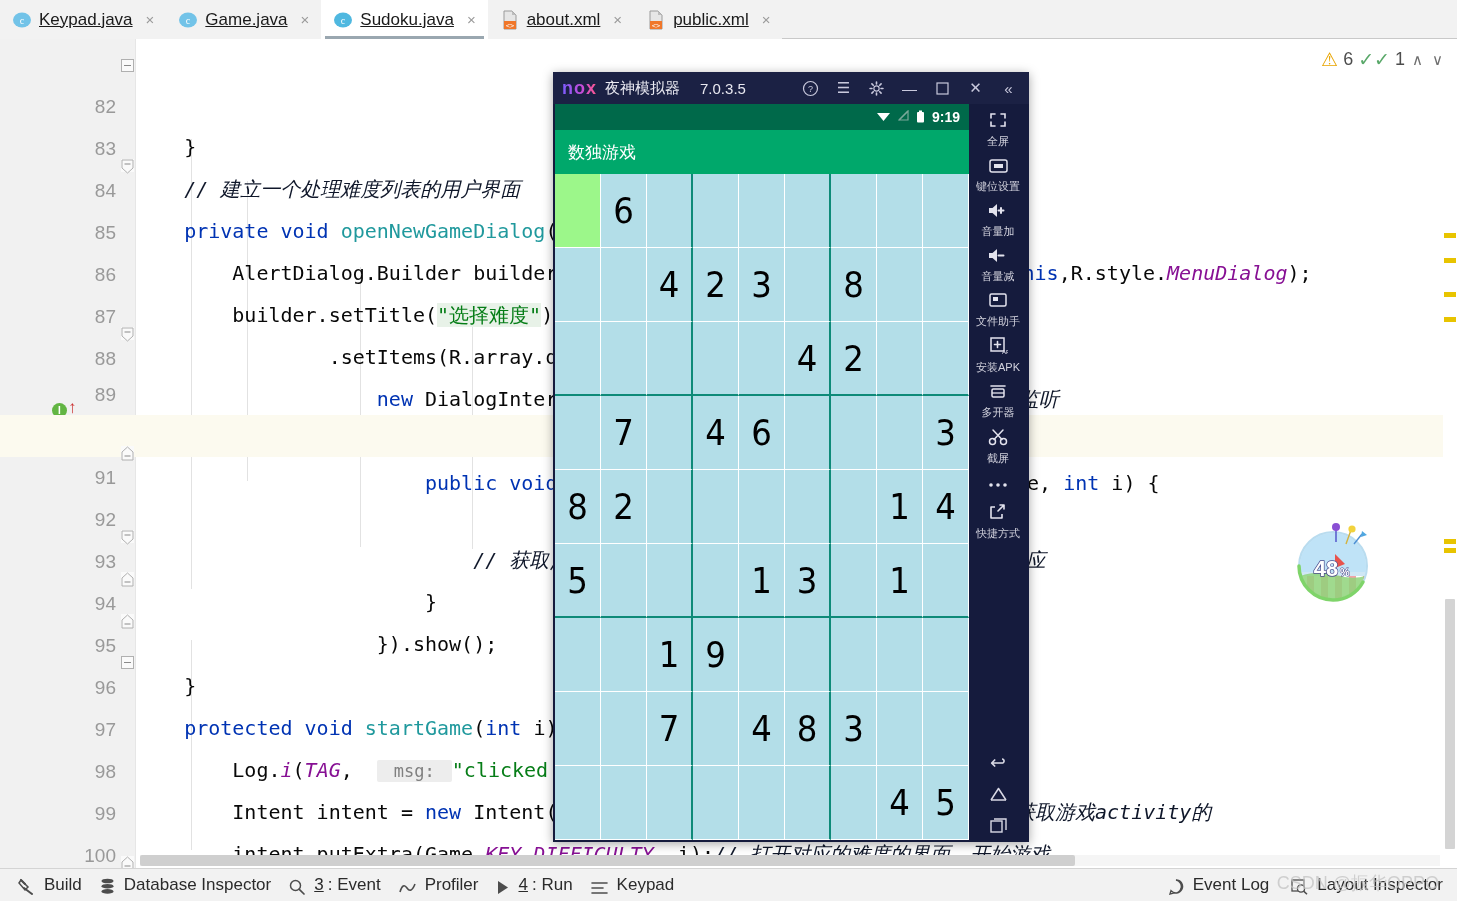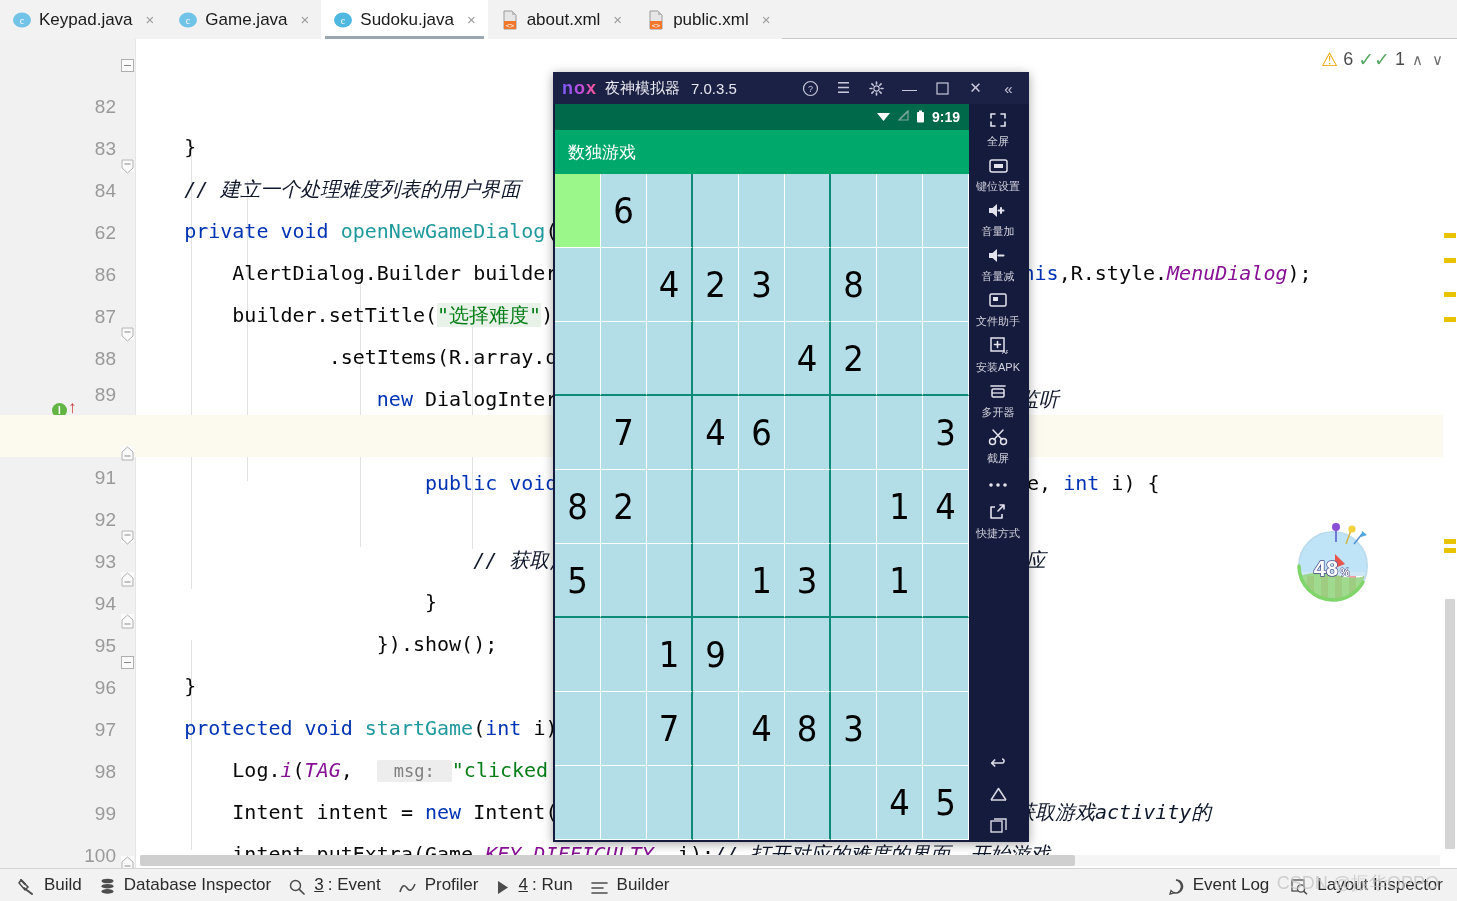--- a/index.html
+++ b/index.html
@@ -34,7 +34,7 @@
     color:#9a9a9a; font-size:15px; margin-left:4px; line-height:1;
     padding: 0 2px; cursor:pointer;
   }
-  .tab .tablabel { white-space:nowrap; }
+  .tab .tablabel { white-space:nowrap;text-decoration:underline; }
 
   
   .editor {

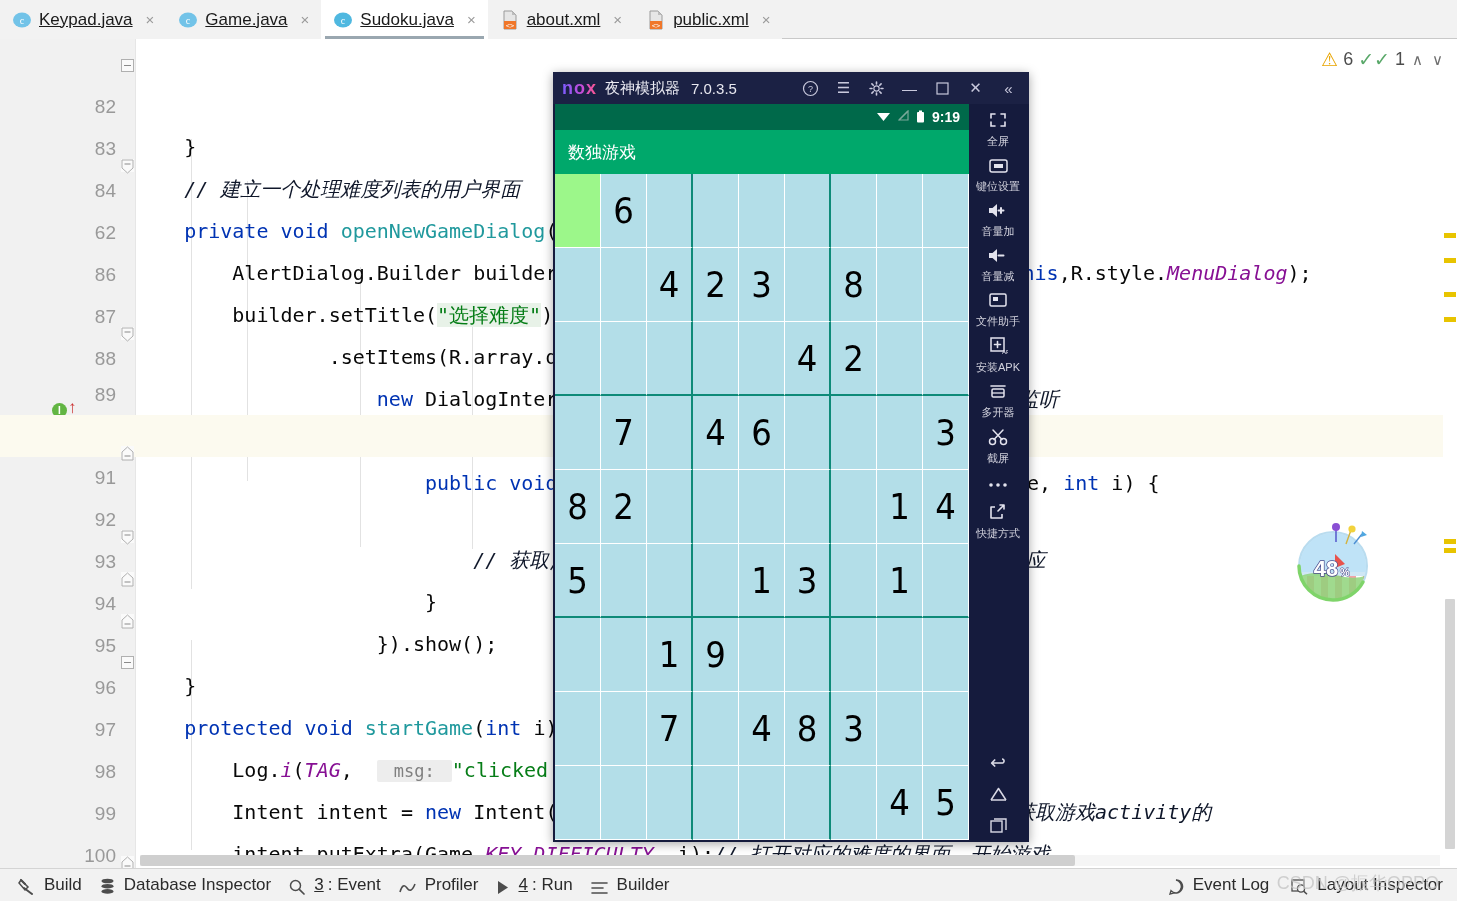--- a/index.html
+++ b/index.html
@@ -152,7 +152,7 @@
     font-family:"Liberation Sans", sans-serif;
   }
   .nox-name { color:#e8e8f0; font-size:15px; margin-left:8px; }
-  .nox-ver  { color:#e8e8f0; font-size:15px; margin-left:11px; }
+  .nox-ver  { color:#e8e8f0; font-size:15px; margin-left:20px; }
   .nox-btns {
     position:absolute; right:4px; top:0; height:32px;
     display:flex; align-items:center; gap:0px;

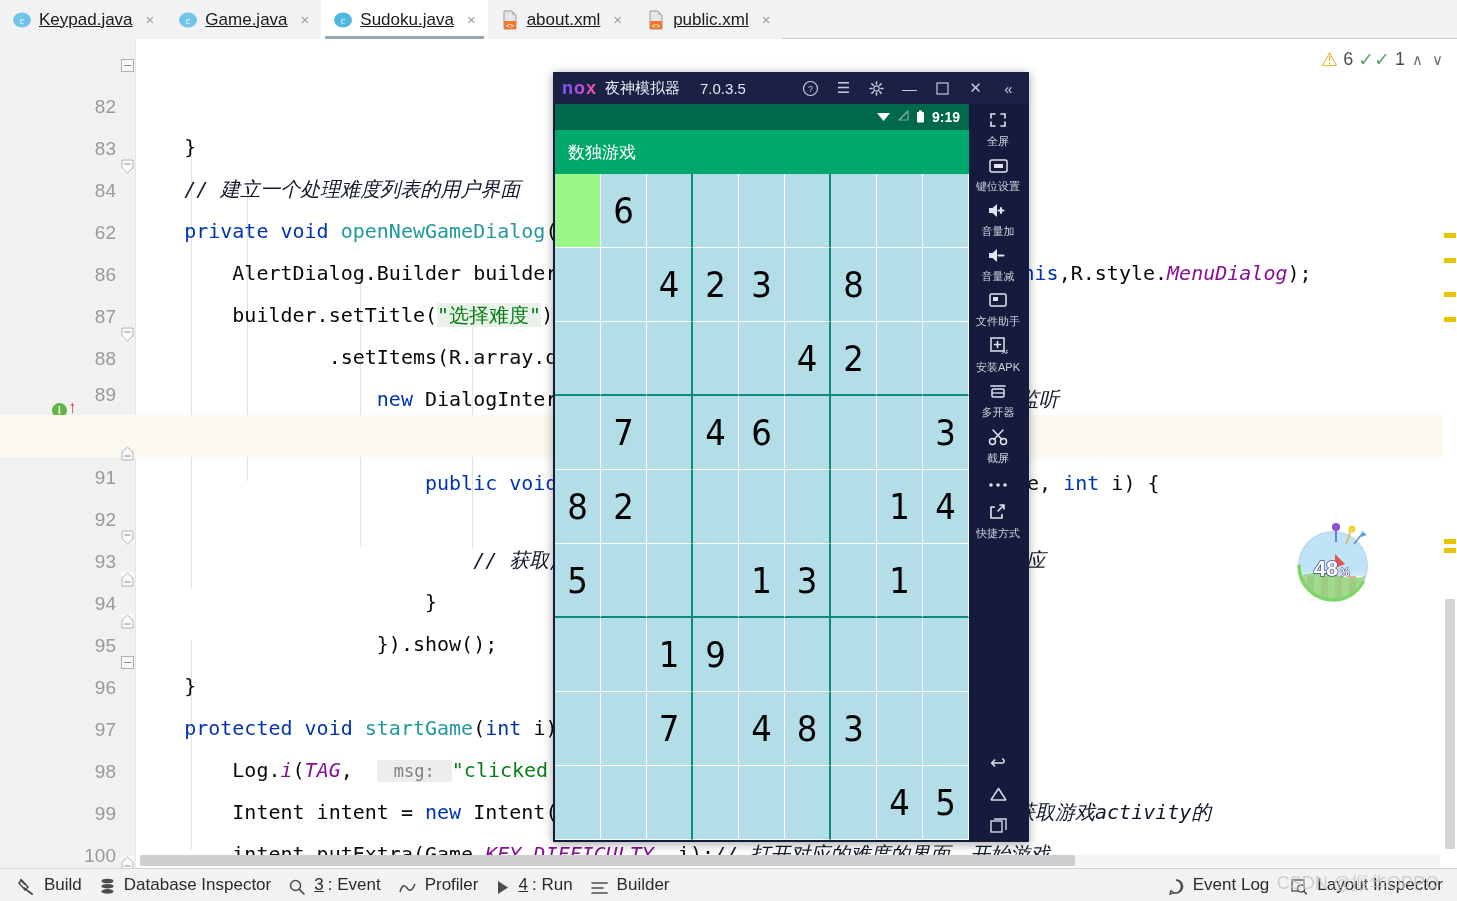--- a/index.html
+++ b/index.html
@@ -319,7 +319,7 @@
     </div>
 
     <div class="line" style="top:131px;">
-      <span class="lnum">62</span>
+      <span class="lnum">85</span>
       <span class="ltext"><span class="pln">        AlertDialog.Builder builder = </span><span class="kw">new </span><span class="pln">AlertDialog.Builder(</span><span class="hint">context:</span><span class="pln"> </span><span class="kw">this</span><span class="pln">,R.style.</span><span class="fld">MenuDialog</span><span class="pln">);</span></span>
     </div>
 

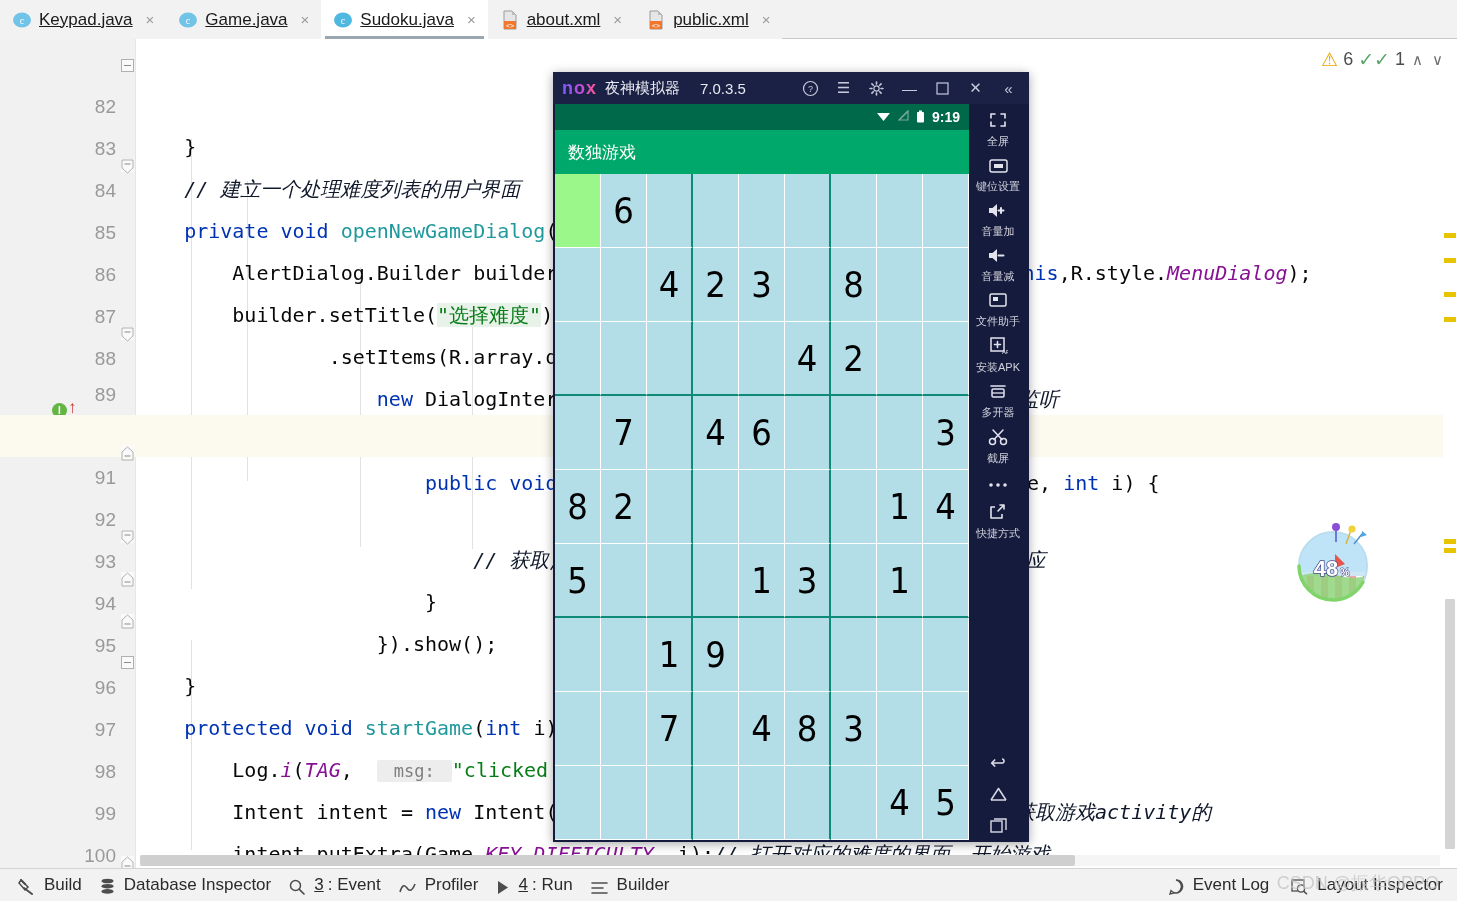--- a/index.html
+++ b/index.html
@@ -788,7 +788,7 @@
             </g>
           </svg>
       </span>
-      <span>Builder</span>
+      <span>Keypad</span>
     </div>
 
     <div class="sb-right">

